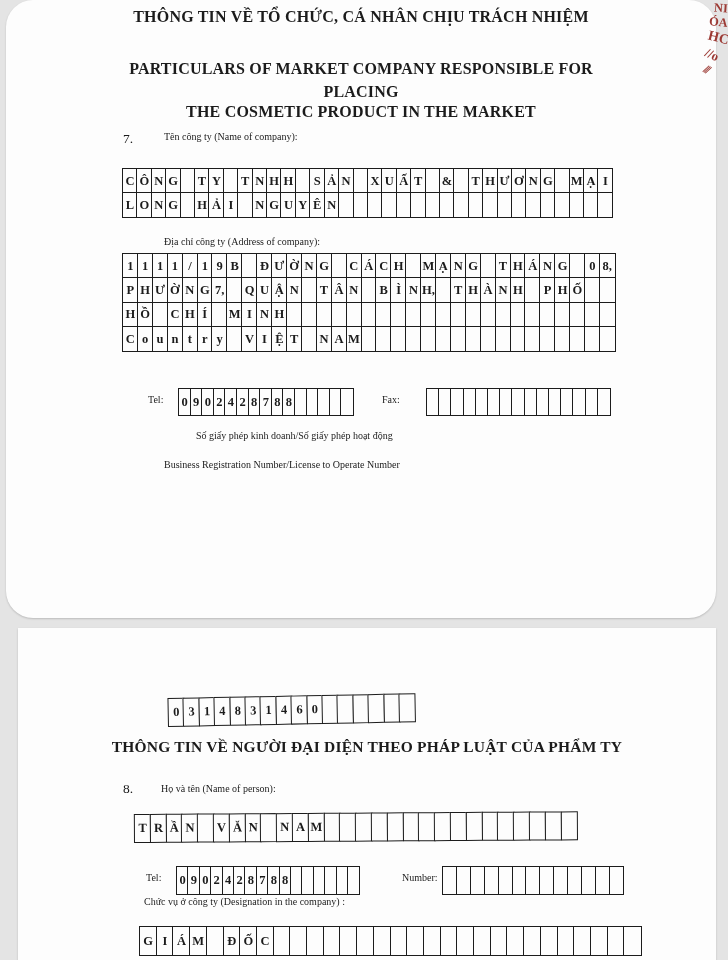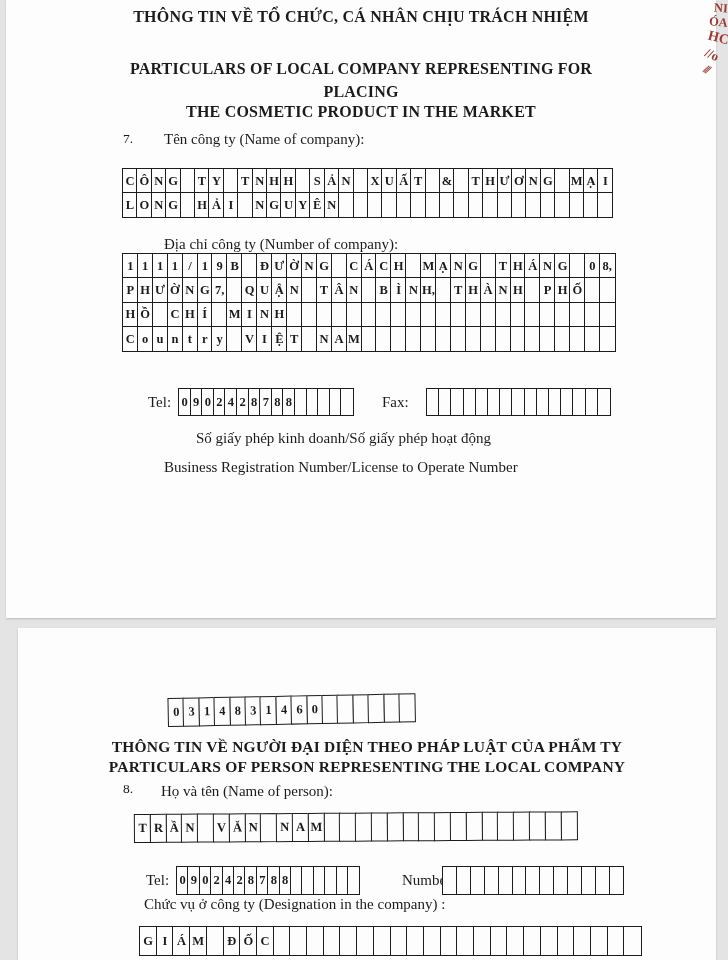--- a/index.html
+++ b/index.html
@@ -17,7 +17,7 @@
     background:#fdfdfd;
     box-shadow:0 1px 2px rgba(0,0,0,0.18);
   }
-  #page1{left:6px;top:0;width:710px;height:618px;}
+  #page1{left:6px;top:0;width:710px;height:618px;border-radius:27px;}
   #page2{left:18px;top:628px;width:698px;height:340px;}
 
   .title-line{

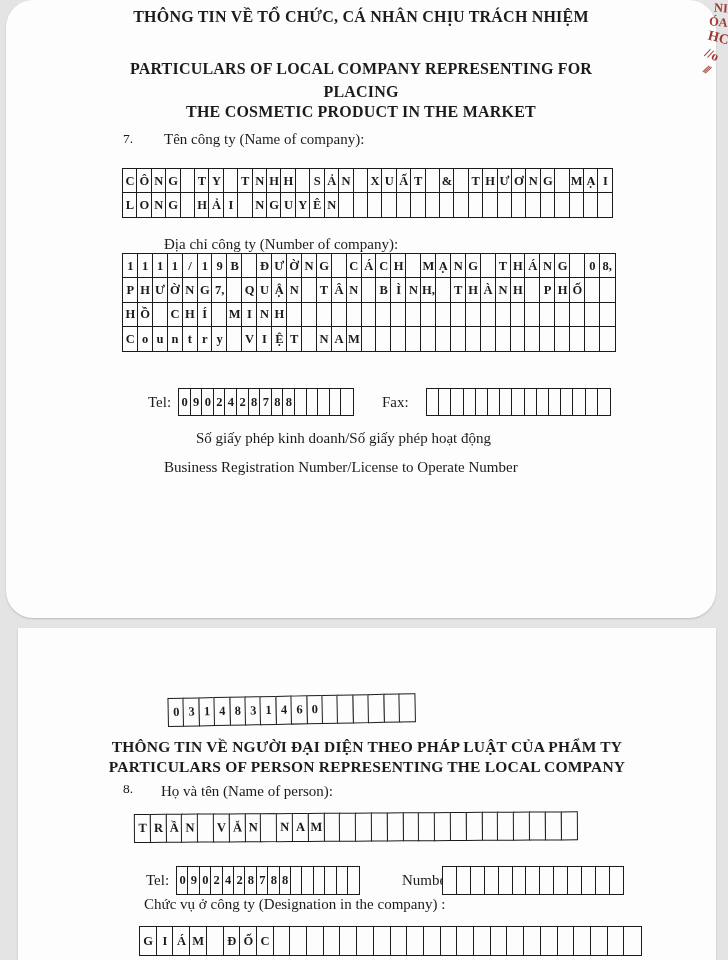--- a/index.html
+++ b/index.html
@@ -69,7 +69,7 @@
   <div class="page" id="page1">
 
     <div class="title-line" style="top:8px;">THÔNG TIN VỀ TỔ CHỨC, CÁ NHÂN CHỊU TRÁCH NHIỆM</div>
-    <div class="title-line" style="top:60px;">PARTICULARS OF LOCAL COMPANY REPRESENTING FOR</div>
+    <div class="title-line" style="top:60px;">PARTICULARS OF MARKET COMPANY RESPONSIBLE FOR</div>
     <div class="title-line" style="top:103px;">THE COSMETIC PRODUCT IN THE MARKET</div>
     <div class="title-line" style="top:83px;">PLACING</div>
 

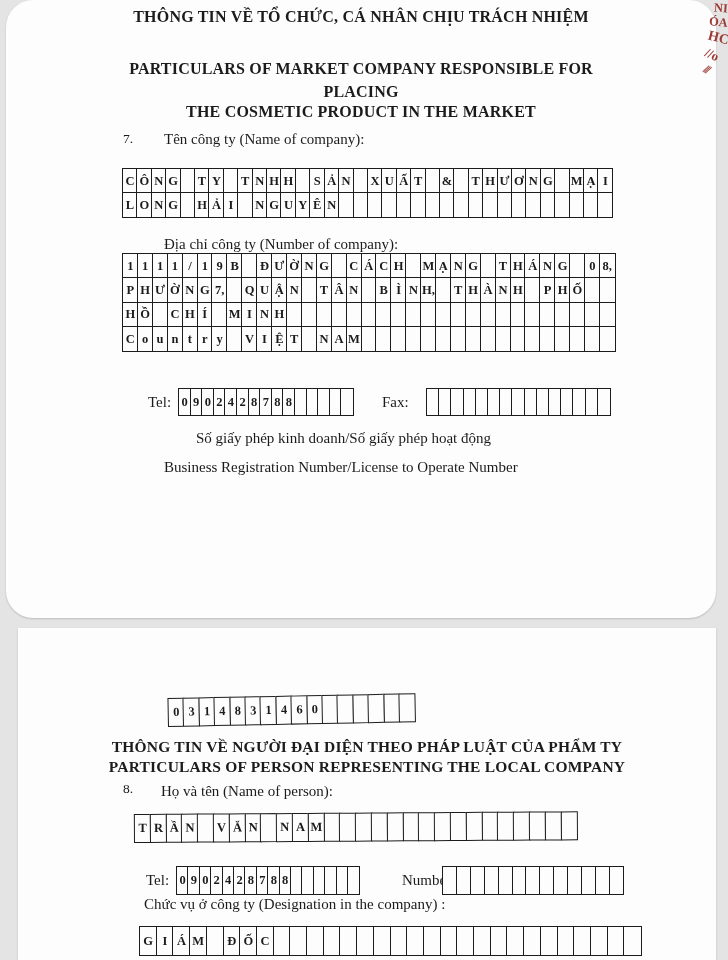--- a/index.html
+++ b/index.html
@@ -25,7 +25,7 @@
     text-align:center;font-weight:bold;
     font-size:16px;letter-spacing:.2px;white-space:nowrap;
   }
-  .lbl{position:absolute;font-size:15px;white-space:nowrap;}
+  .lbl{position:absolute;font-size:10px;white-space:nowrap;}
   .item-no{position:absolute;font-size:13.5px;}
 
   .char-grid{position:absolute;}

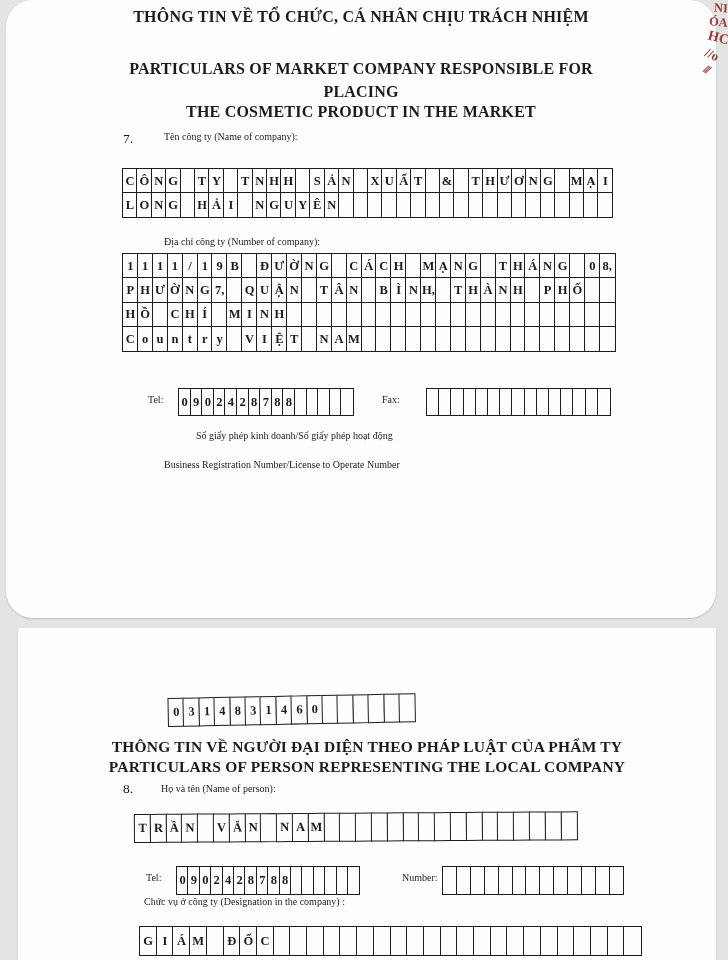--- a/index.html
+++ b/index.html
@@ -151,7 +151,7 @@
         </div>
       </div>
 
-    <div class="lbl" style="left:158px;top:236px;">Địa chỉ công ty (Number of company):</div>
+    <div class="lbl" style="left:158px;top:236px;">Địa chỉ công ty (Address of company):</div>
 
     <div class="char-grid" style="left:116px;top:253px;--cw:16.5px;--ch:26px;">
         <div class="grid-row">

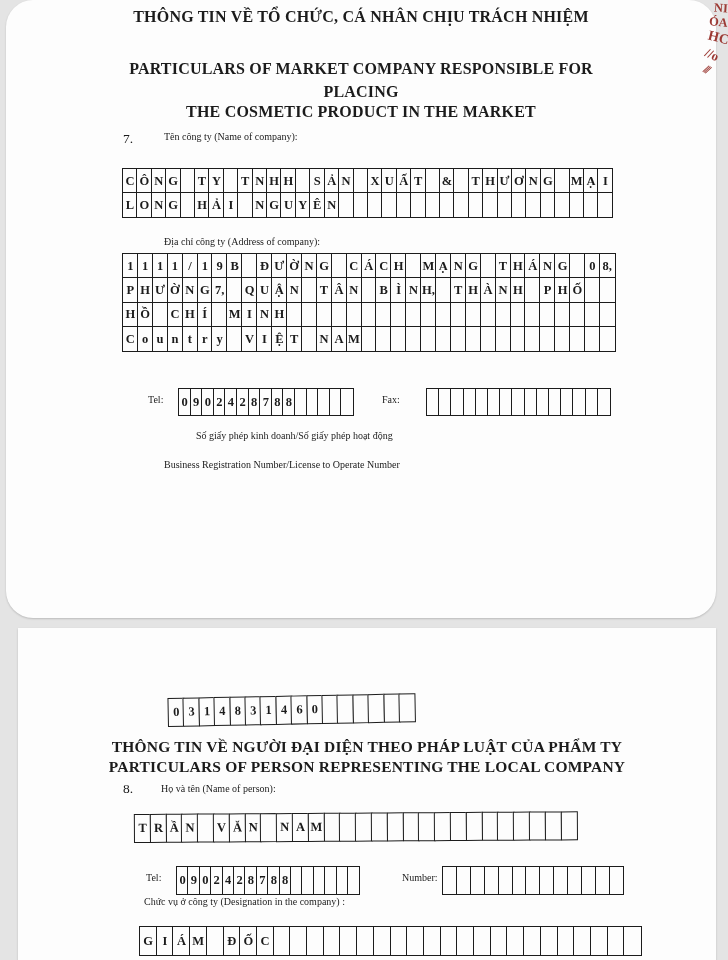--- a/index.html
+++ b/index.html
@@ -374,7 +374,6 @@
       </div>
 
     <div class="title-line" style="top:110px;font-size:15.5px;">THÔNG TIN VỀ NGƯỜI ĐẠI DIỆN THEO PHÁP LUẬT CỦA PHẨM TY</div>
-    <div class="title-line" style="top:130px;font-size:15.5px;">PARTICULARS OF PERSON REPRESENTING THE LOCAL COMPANY</div>
 
     <div class="item-no" style="left:105px;top:153px;">8.</div>
     <div class="lbl" style="left:143px;top:155px;">Họ và tên (Name of person):</div>

